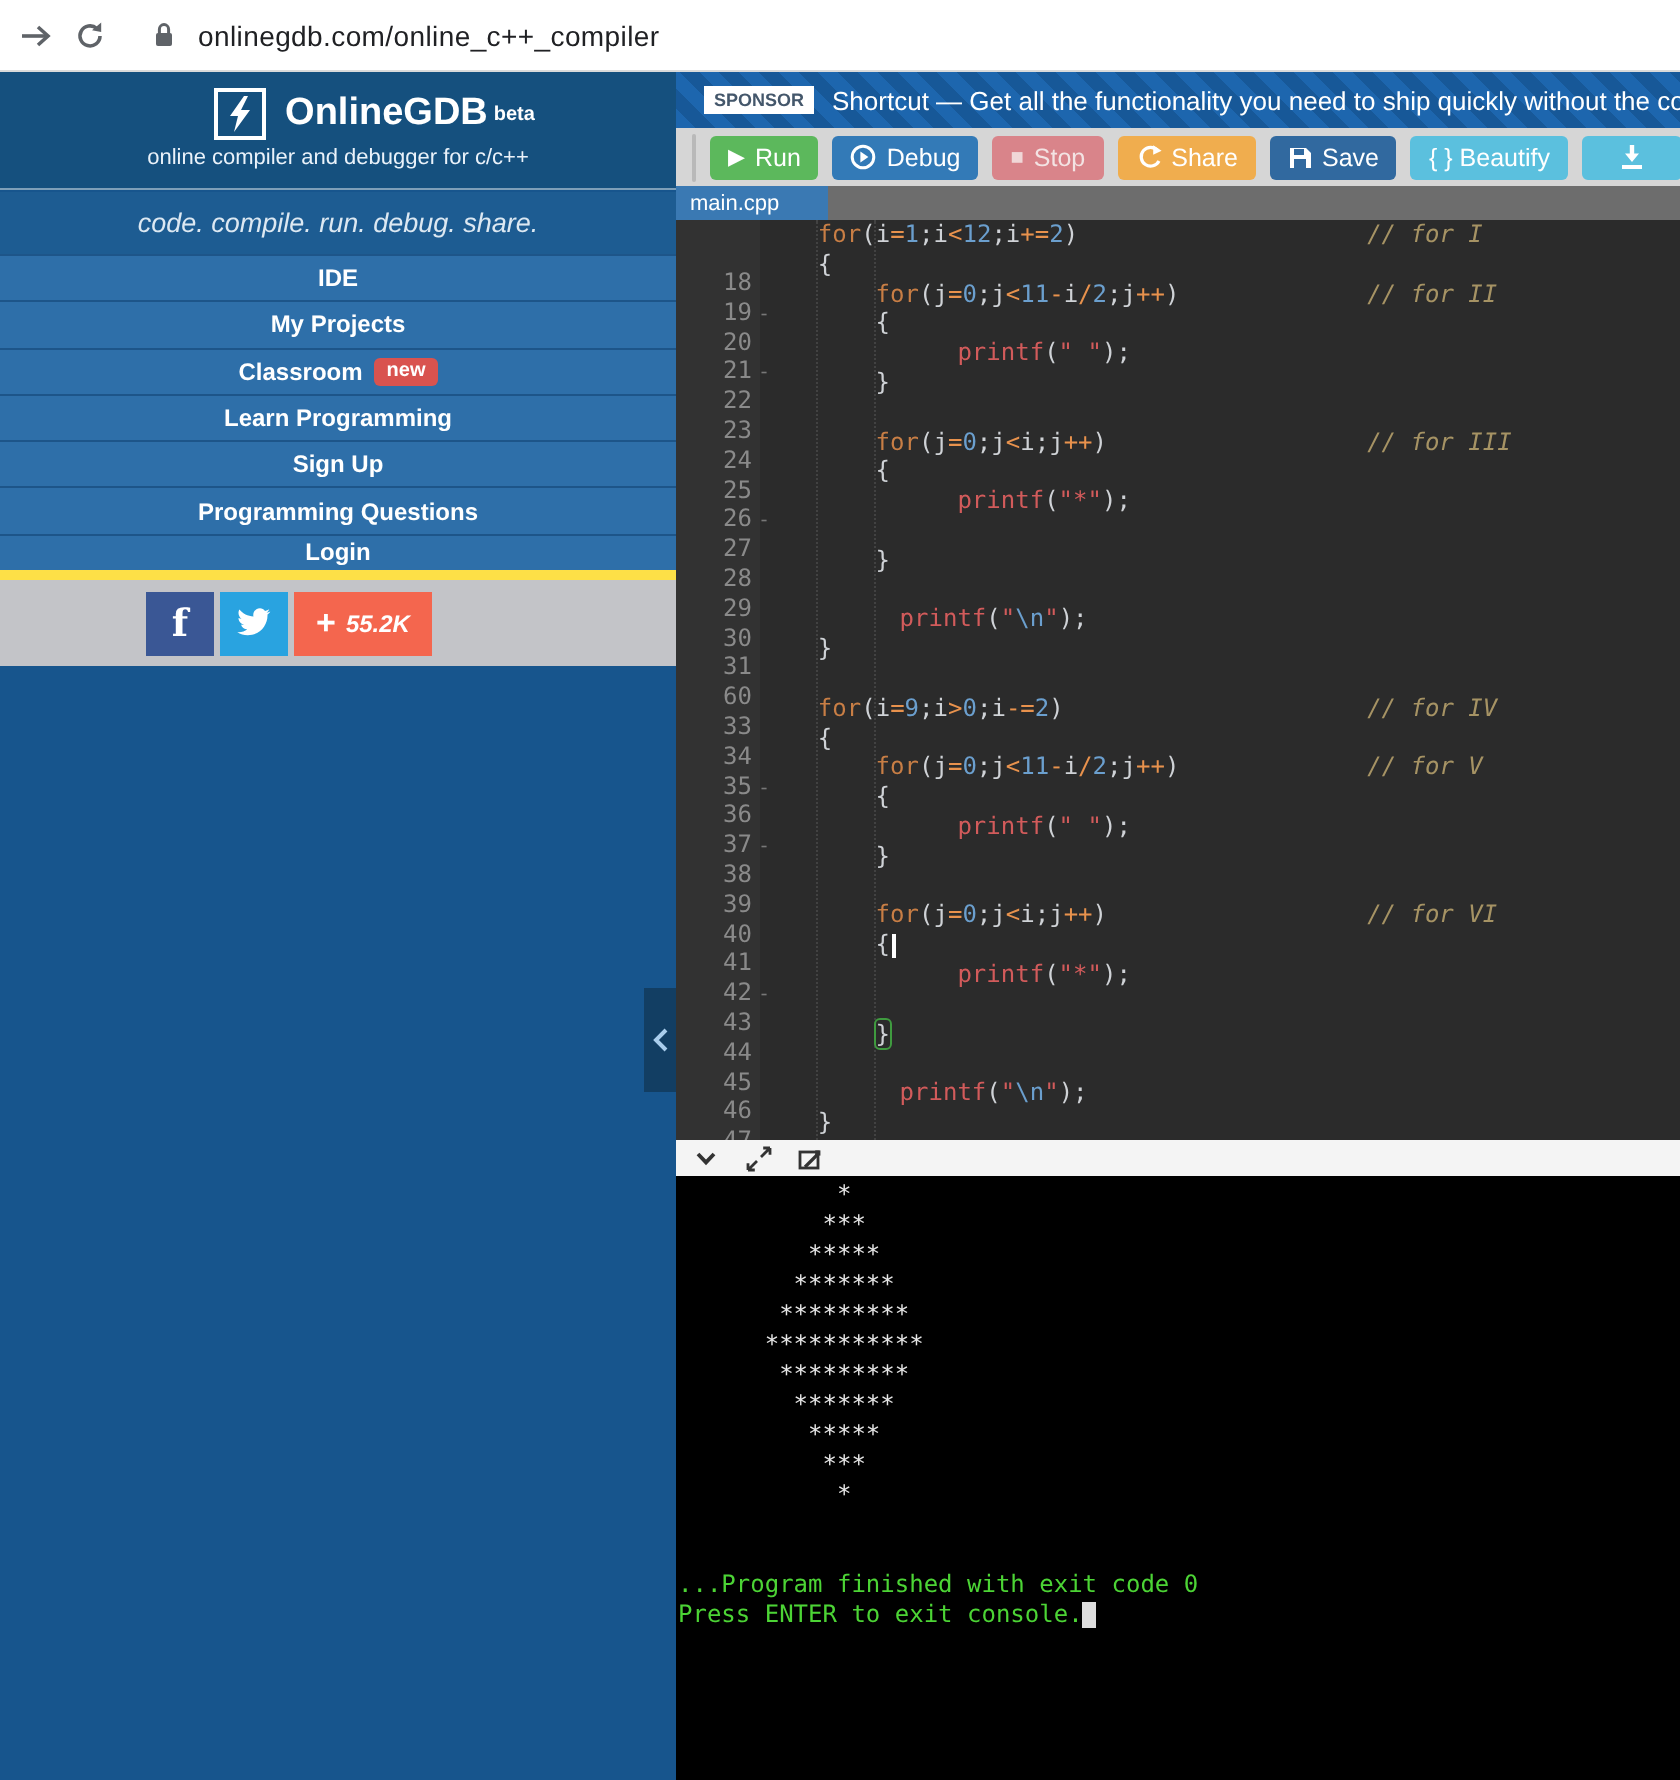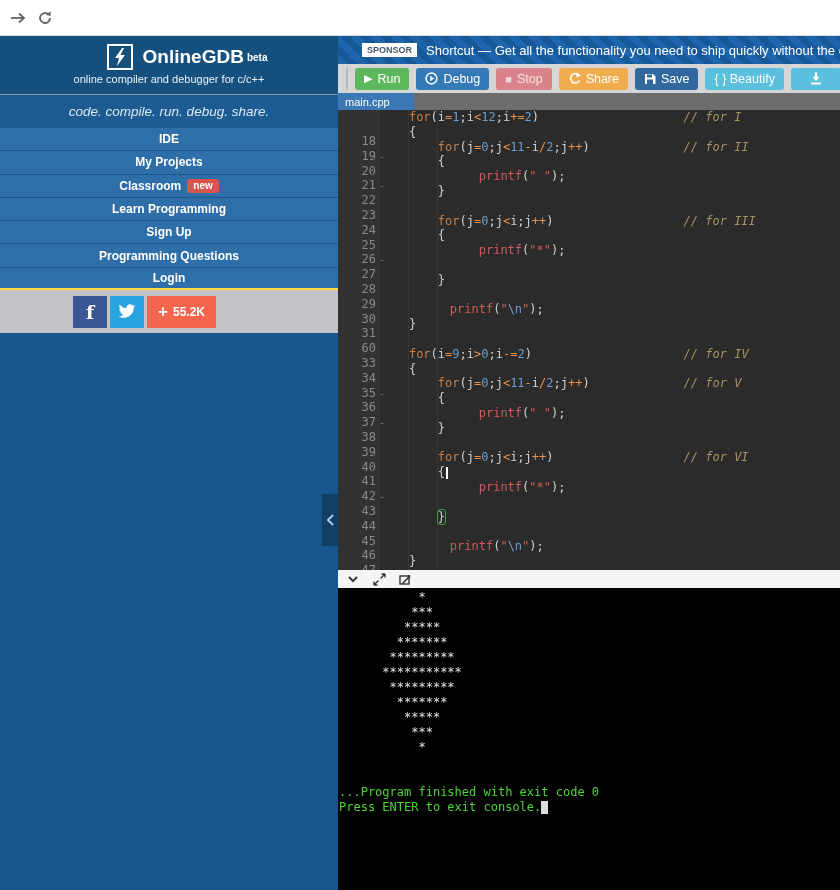--- a/index.html
+++ b/index.html
@@ -103,6 +103,13 @@
         <path d="M13 8 a5 5 0 1 1 -1.6-3.7" stroke="#5f6368" stroke-width="1.8" fill="none"></path>
         <polygon points="13.6,1.2 13.6,6 9,5.1" fill="#5f6368"></polygon>
       </svg>
+    <div class="urlbox">
+      <svg width="14" height="15" viewBox="0 0 14 15">
+          <rect x="3" y="6.5" width="8" height="6.5" rx="1" fill="#5f6368"></rect>
+          <path d="M4.7 6.5 V4.6 a2.3 2.3 0 0 1 4.6 0 V6.5" stroke="#5f6368" stroke-width="1.5" fill="none"></path>
+        </svg>
+      <span class="url-text">onlinegdb.com/online_c++_compiler</span>
+    </div>
   </div>
 
   <div class="sidebar">

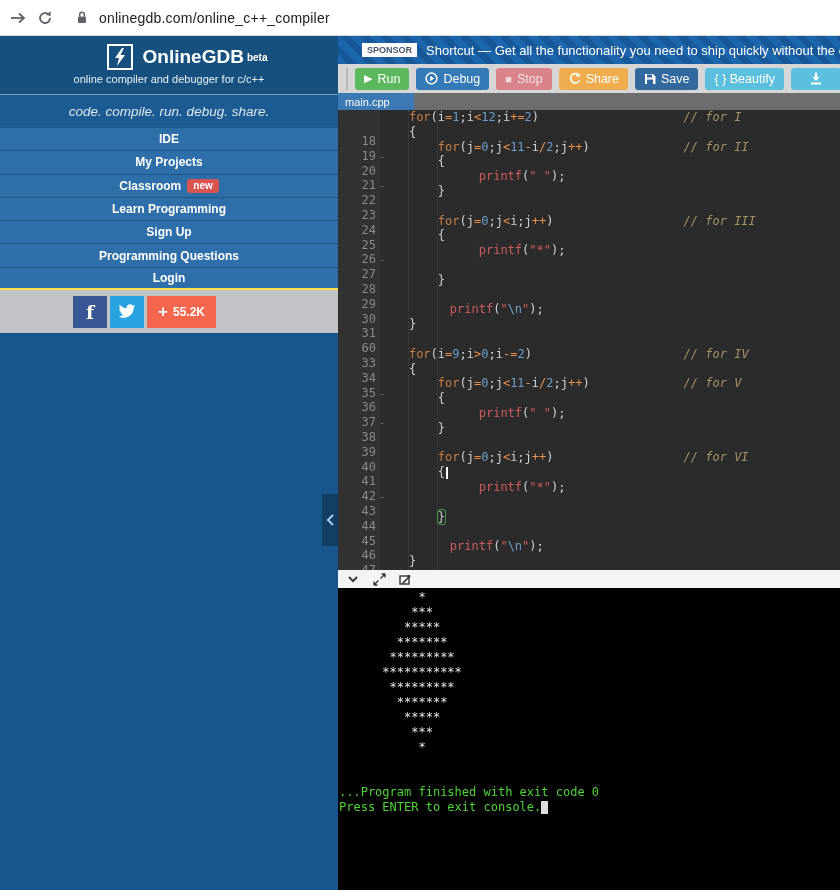--- a/index.html
+++ b/index.html
@@ -39,7 +39,7 @@
   .sponsor-bar { position:absolute; left:0; top:0; width:100%; height:28px;
       background:repeating-linear-gradient(45deg,#1d66ae 0 7px,#175898 7px 14px);
       display:flex; align-items:center; overflow:hidden; white-space:nowrap; }
-  .sponsor-badge { background:#fff; color:#44576b; font-size:9px; font-weight:bold; padding:2px 5px; margin-left:24px; flex:0 0 auto; }
+  .sponsor-badge { background:#fff; color:#44576b; font-size:9px; font-weight:bold; padding:2px 5px; margin-left:14px; flex:0 0 auto; }
   .sponsor-text { color:#fff; font-size:13px; margin-left:9px; }
 
   .toolbar { position:absolute; left:0; top:28px; width:100%; height:29px; background:#d6d6d6; display:flex; align-items:center; padding-left:8px; }

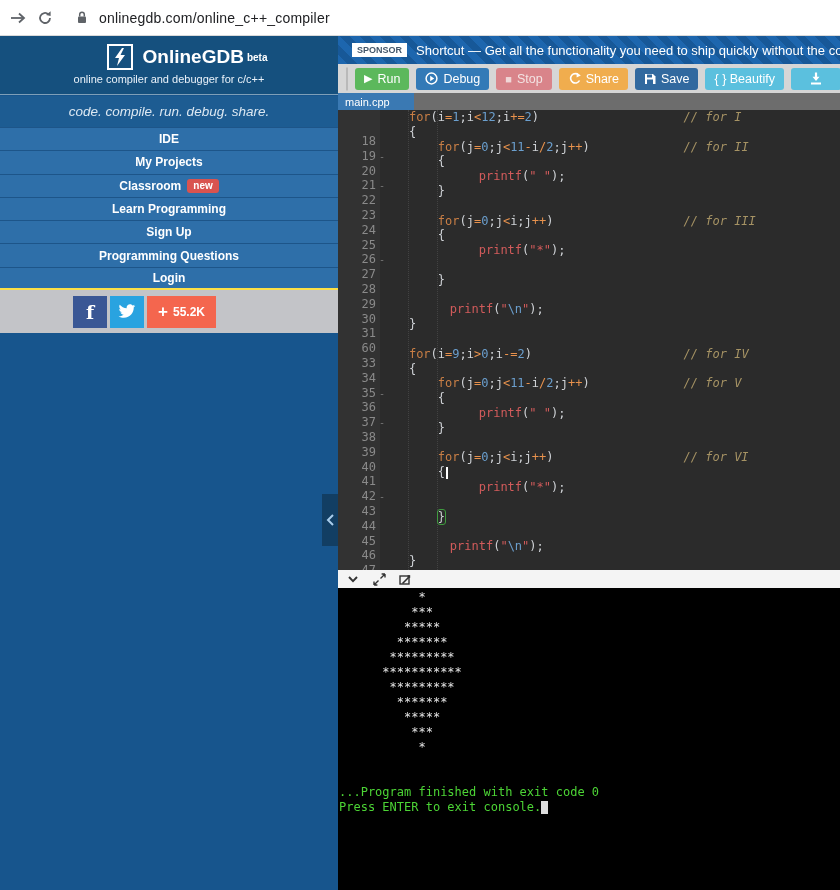--- a/index.html
+++ b/index.html
@@ -23,7 +23,7 @@
   .tagline-row { position:absolute; left:0; top:60px; width:100%; height:31px; background:#1d5c92; display:flex; align-items:center; justify-content:center; color:#dce8f2; font-size:13.5px; font-style:italic; }
   .menu { position:absolute; left:0; top:91px; width:100%; }
   .menu-item { height:23.3px; background:#2e6fa9; border-top:1px solid #1d5589; display:flex; align-items:center; justify-content:center; color:#fff; font-size:12px; font-weight:bold; cursor:pointer; }
-  .menu-item:last-child { border-bottom:2px solid #fde047; }
+  .menu-item:last-child { border-bottom:5px solid #fde047; }
   .badge-new { background:#d9534f; color:#fff; font-size:10px; font-weight:bold; border-radius:3px; padding:1px 6px 2px; margin-left:6px; }
   .social-strip { position:absolute; left:0; top:254px; width:100%; height:43px; background:#c3c4c8; display:flex; align-items:center; }
   .soc-btn { height:32px; display:flex; align-items:center; justify-content:center; cursor:pointer; }

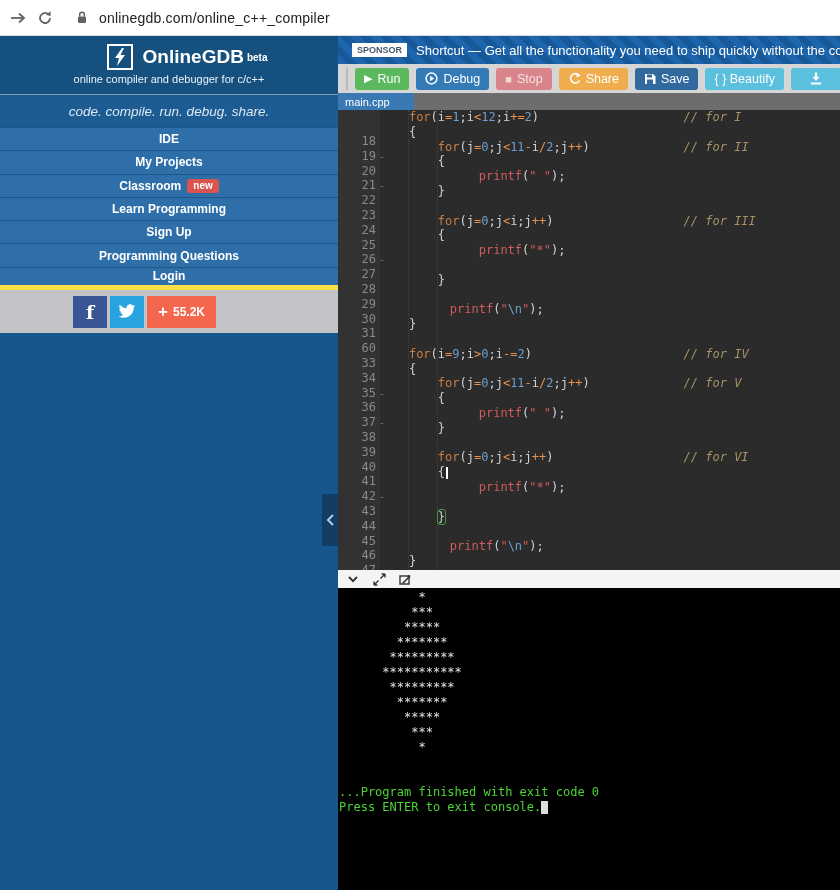--- a/index.html
+++ b/index.html
@@ -31,7 +31,7 @@
   .tw { width:34px; margin-left:3px; background:#29a3e0; }
   .addthis { width:69px; margin-left:3px; background:#f4664e; color:#fff; font-weight:bold; }
   .addthis .plus { font-size:17px; margin-right:5px; }
-  .addthis .cnt { font-size:12px; }
+  .addthis .cnt { font-size:12px;font-style:italic; }
   .collapse-handle { position:absolute; right:0; top:458px; width:16px; height:52px; background:#123e63; display:flex; align-items:center; justify-content:center; cursor:pointer; }
 
   

